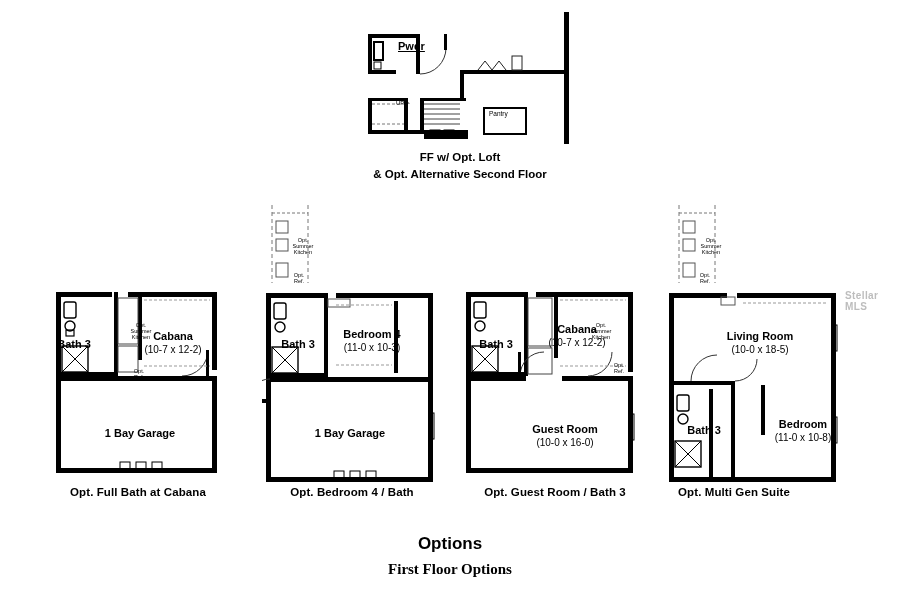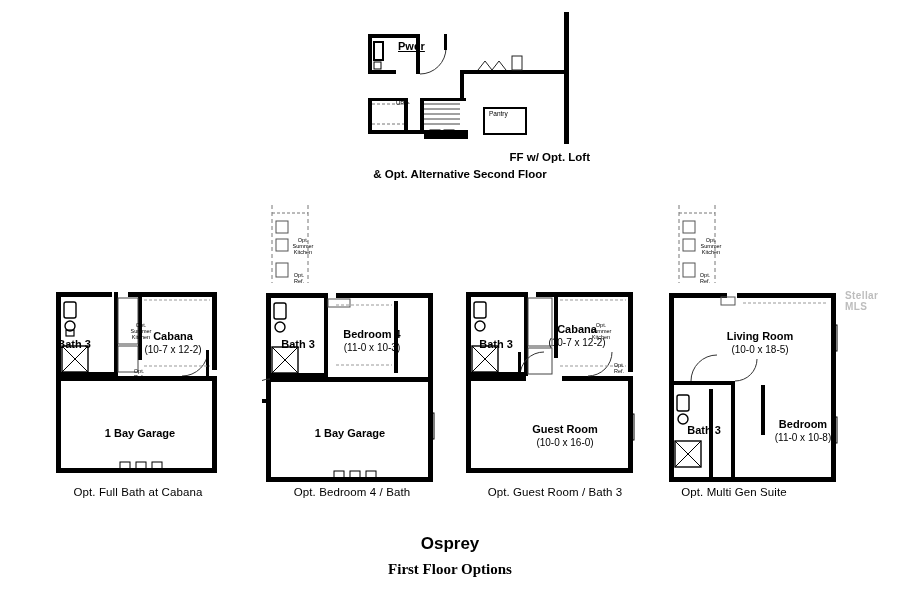--- a/index.html
+++ b/index.html
@@ -78,7 +78,7 @@
   <div class="tiny" style="left:396px;top:100px;font-size:6px;">UP<span style="letter-spacing:-1px;">--&gt;</span></div>
   <div class="tiny" style="left:489px;top:111px;font-size:6.5px;">Pantry</div>
 
-  <div class="topcap" style="left:330px;top:151px;width:260px;text-align:right;">FF w/ Opt. Loft</div>
+  <div class="topcap" style="left:330px;top:151px;width:260px;">FF w/ Opt. Loft</div>
   <div class="topcap" style="left:320px;top:168px;width:280px;">&amp; Opt. Alternative Second Floor</div>
 
   <div class="abs" style="left:52px;top:286px;">

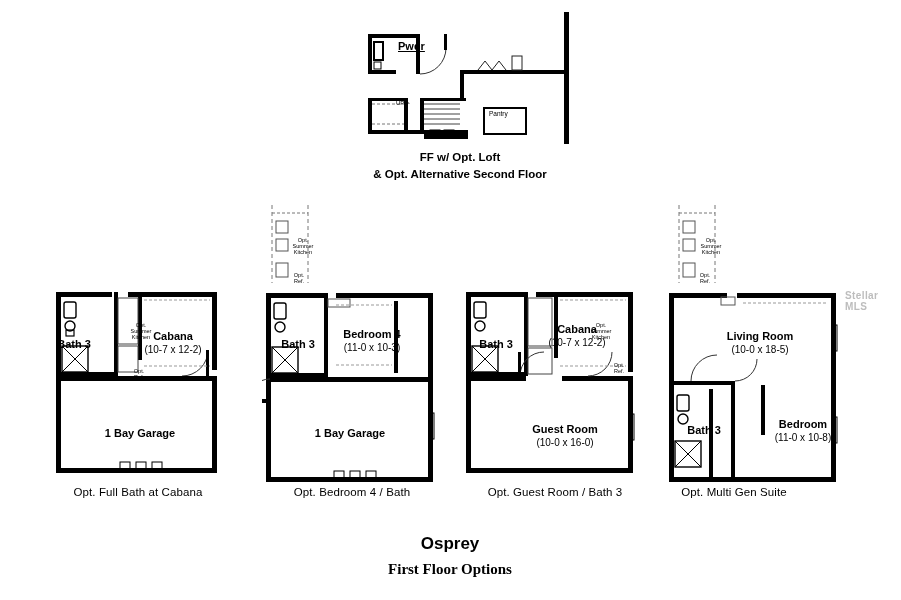--- a/index.html
+++ b/index.html
@@ -13,7 +13,7 @@
   .lbl{position:absolute;font-size:9px;line-height:11px;text-align:center;white-space:nowrap;}
   .room-name{position:absolute;text-align:center;font-size:11px;line-height:13px;font-weight:600;}
   .room-dim{font-weight:400;font-size:10px;}
-  .cap{position:absolute;text-align:center;font-size:11.5px;font-weight:400;letter-spacing:.1px;}
+  .cap{position:absolute;text-align:center;font-size:11.5px;font-weight:700;letter-spacing:.1px;}
   .title1{position:absolute;text-align:center;font-size:17px;font-weight:700;}
   .title2{position:absolute;text-align:center;font-size:15px;font-weight:700;font-family:Liberation Serif, serif;}
   .tiny{position:absolute;font-size:5.5px;line-height:6.2px;text-align:center;white-space:nowrap;}

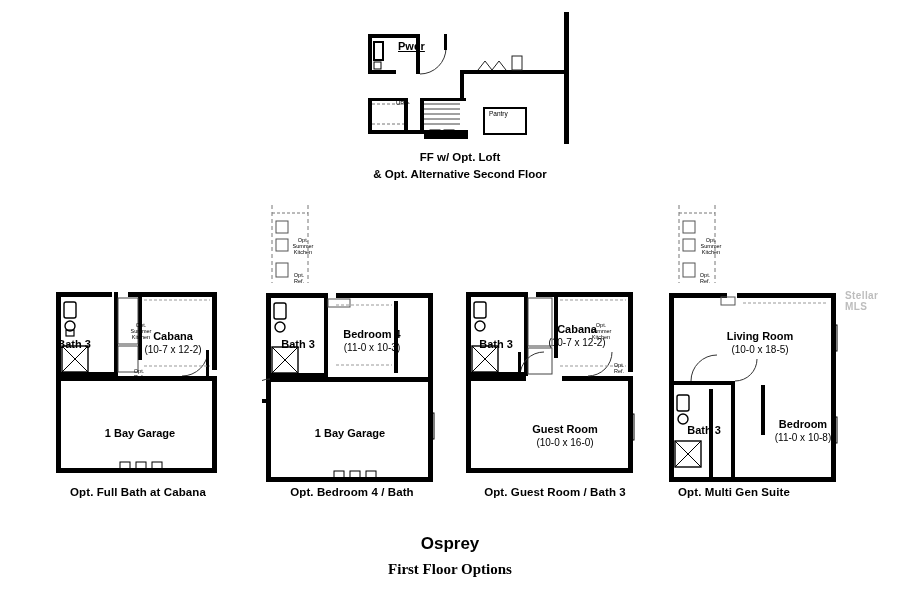--- a/index.html
+++ b/index.html
@@ -326,7 +326,7 @@
 
   <div class="wm" style="left:845px;top:290px;">Stellar MLS</div>
 
-  <div class="title1" style="left:330px;top:534px;width:240px;">Osprey</div>
+  <div class="title1" style="left:330px;top:534px;width:240px;">Options</div>
   <div class="title2" style="left:320px;top:561px;width:260px;">First Floor Options</div>
 
 </div>

